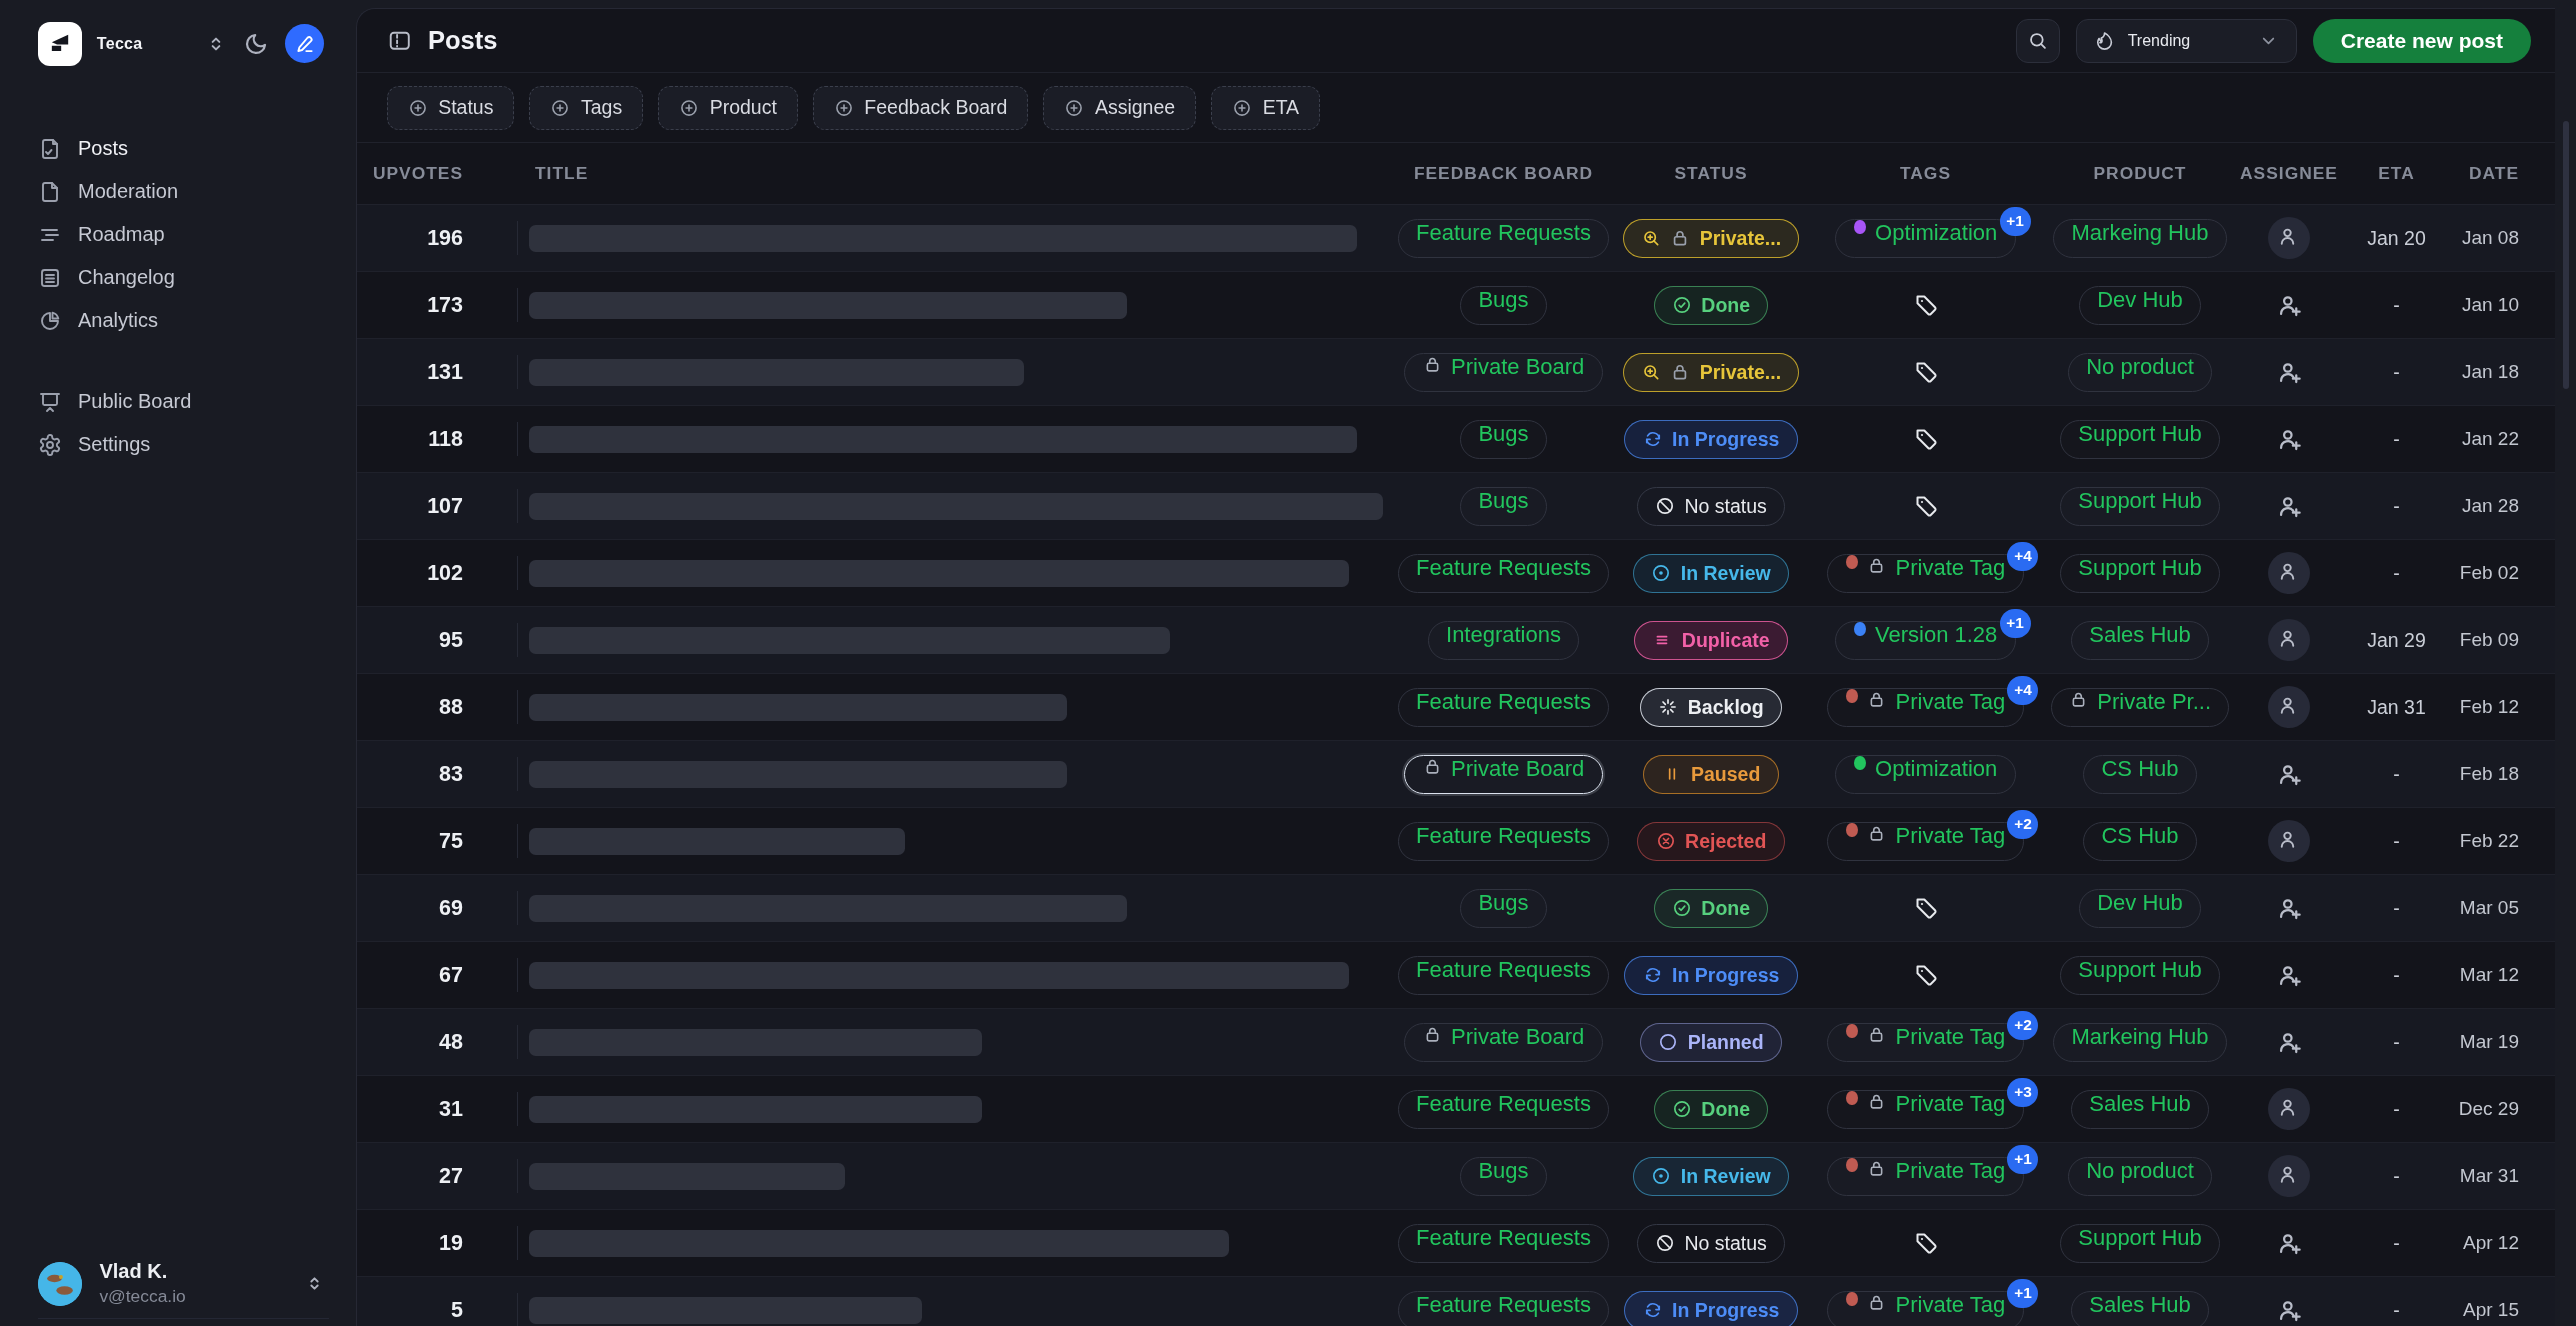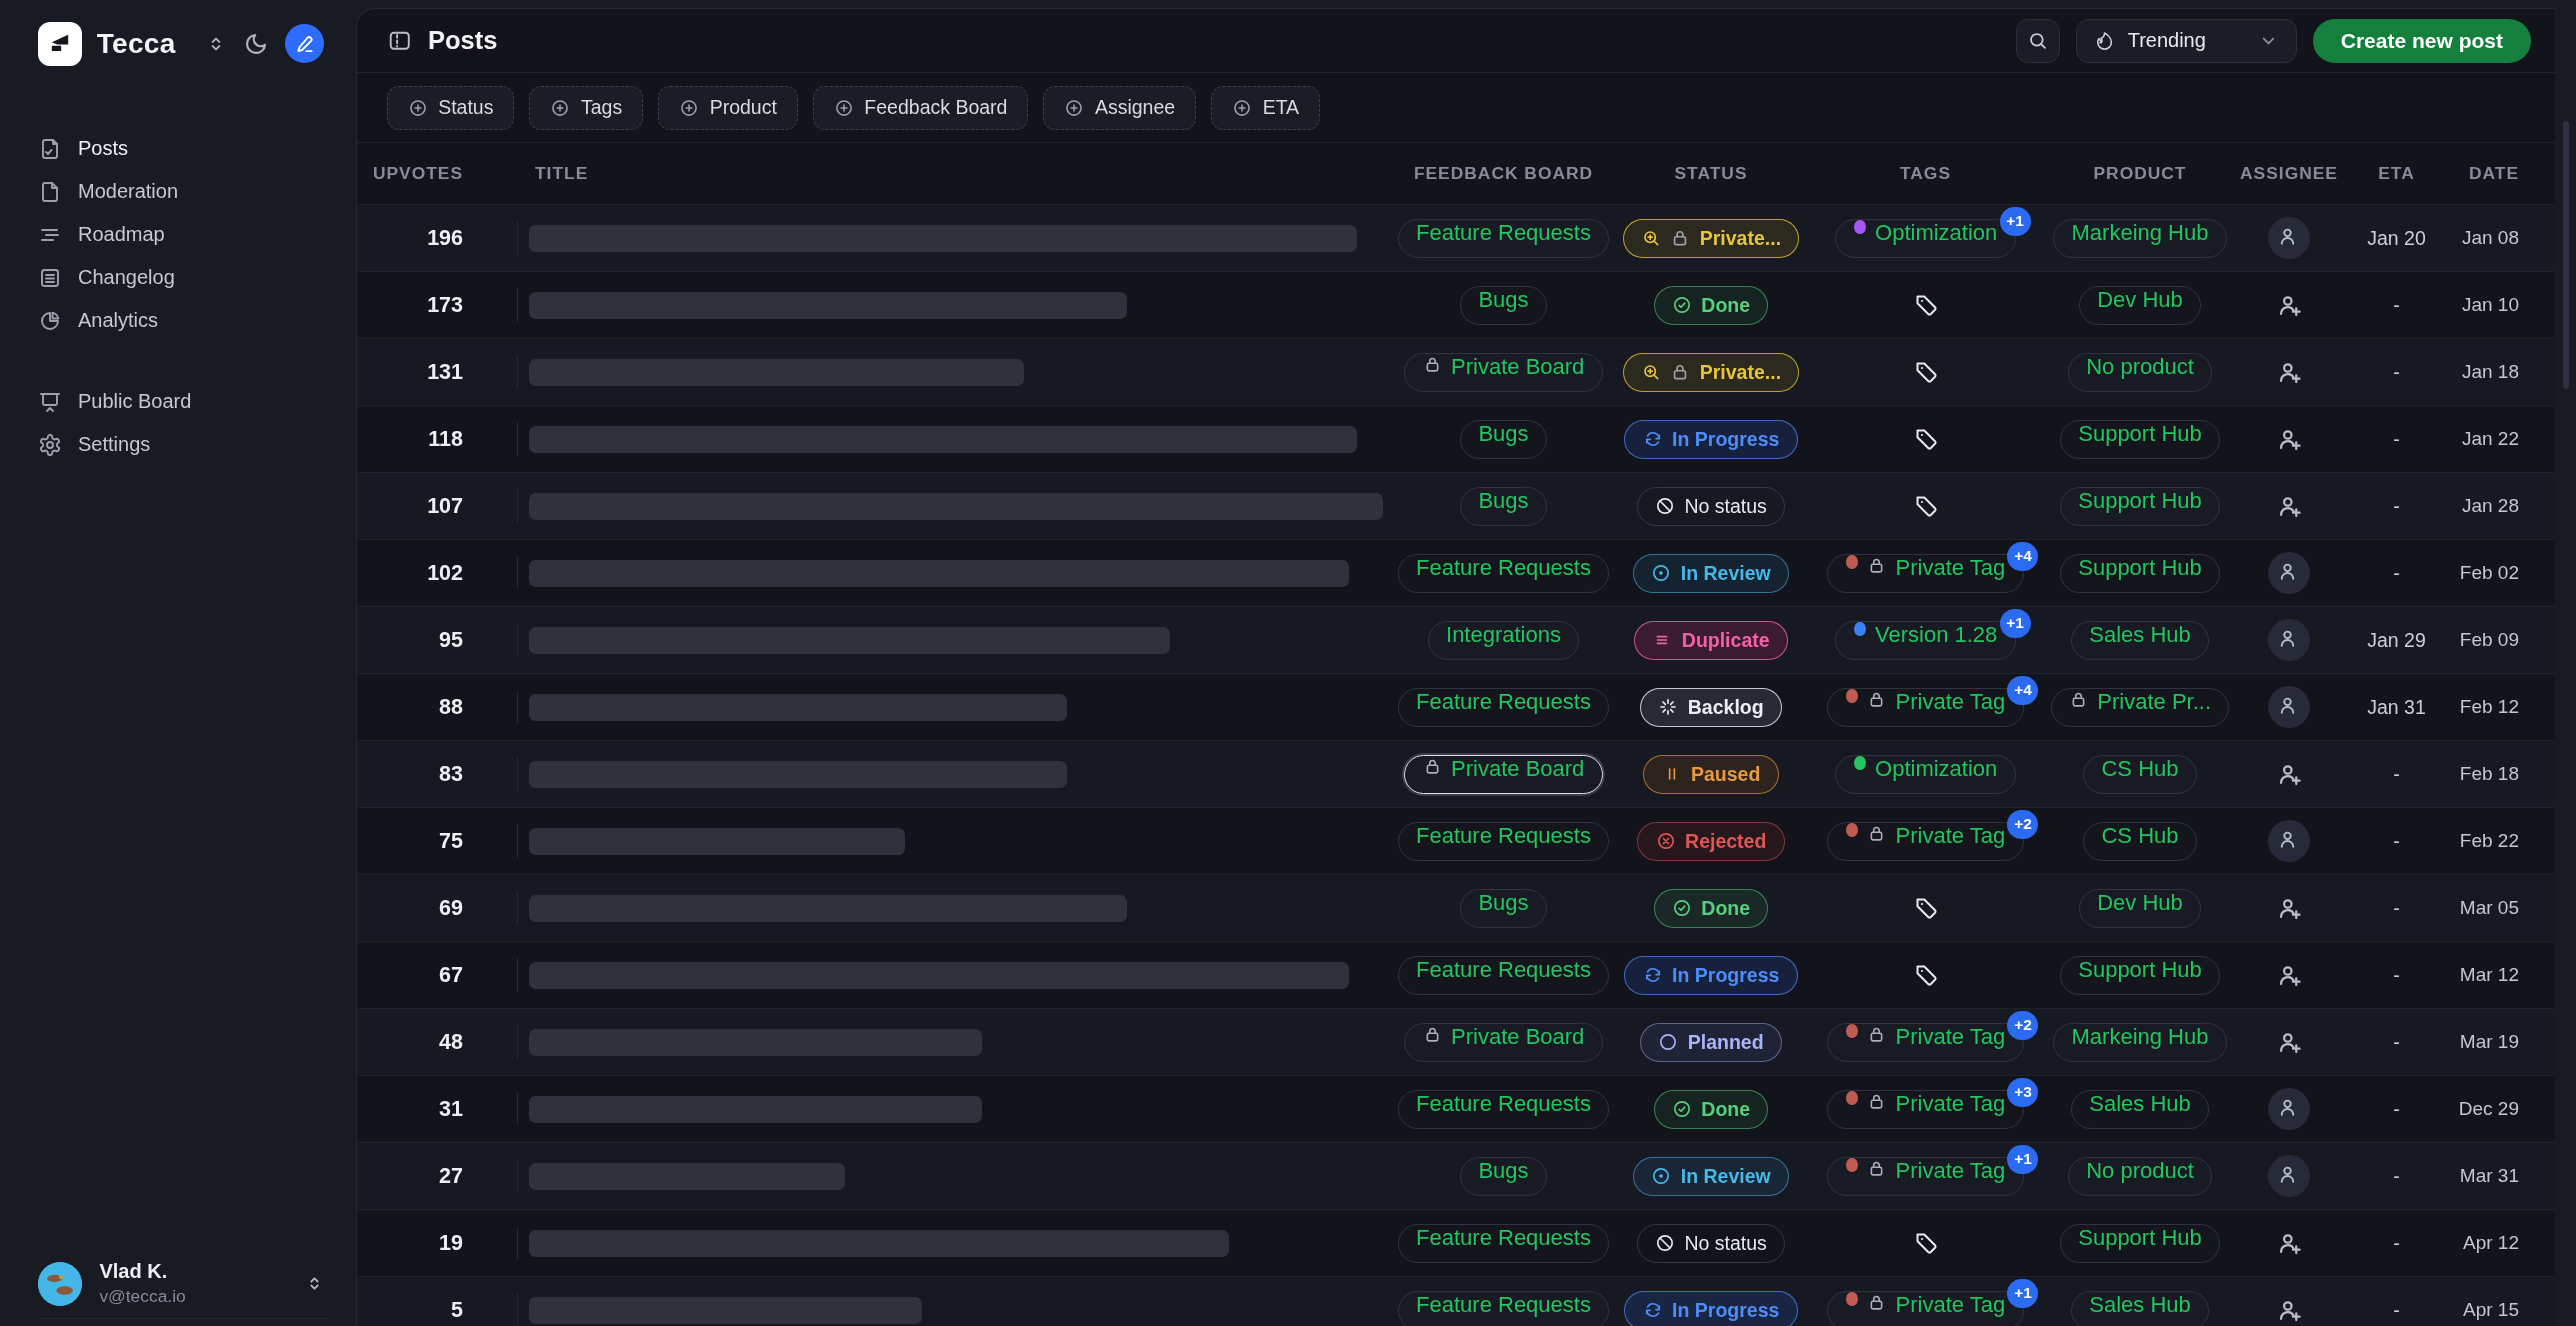--- a/index.html
+++ b/index.html
@@ -11,7 +11,7 @@
   .brand-row { display:flex; align-items:center; height:87px; padding:0 32px 0 38px; gap:14.8px; }
   .logo-sq { width:44px; height:44px; border-radius:12px; background:#ffffff; display:flex; align-items:center; justify-content:center; flex:0 0 auto; }
   .logo-sq svg { width:28px; height:28px; }
-  .brand-name { font-size:28px; font-weight:700; color:#f4f5f8; letter-spacing:0.3px; flex:1; }
+  .brand-name { font-size:16px; font-weight:700; color:#f4f5f8; letter-spacing:0.3px; flex:1; }
   .brand-actions { display:flex; align-items:center; gap:17.4px; }
   .ghost-ic { width:24px; height:24px; color:#aeb2bf; }
   .ghost-ic svg { width:100%; height:100%; }

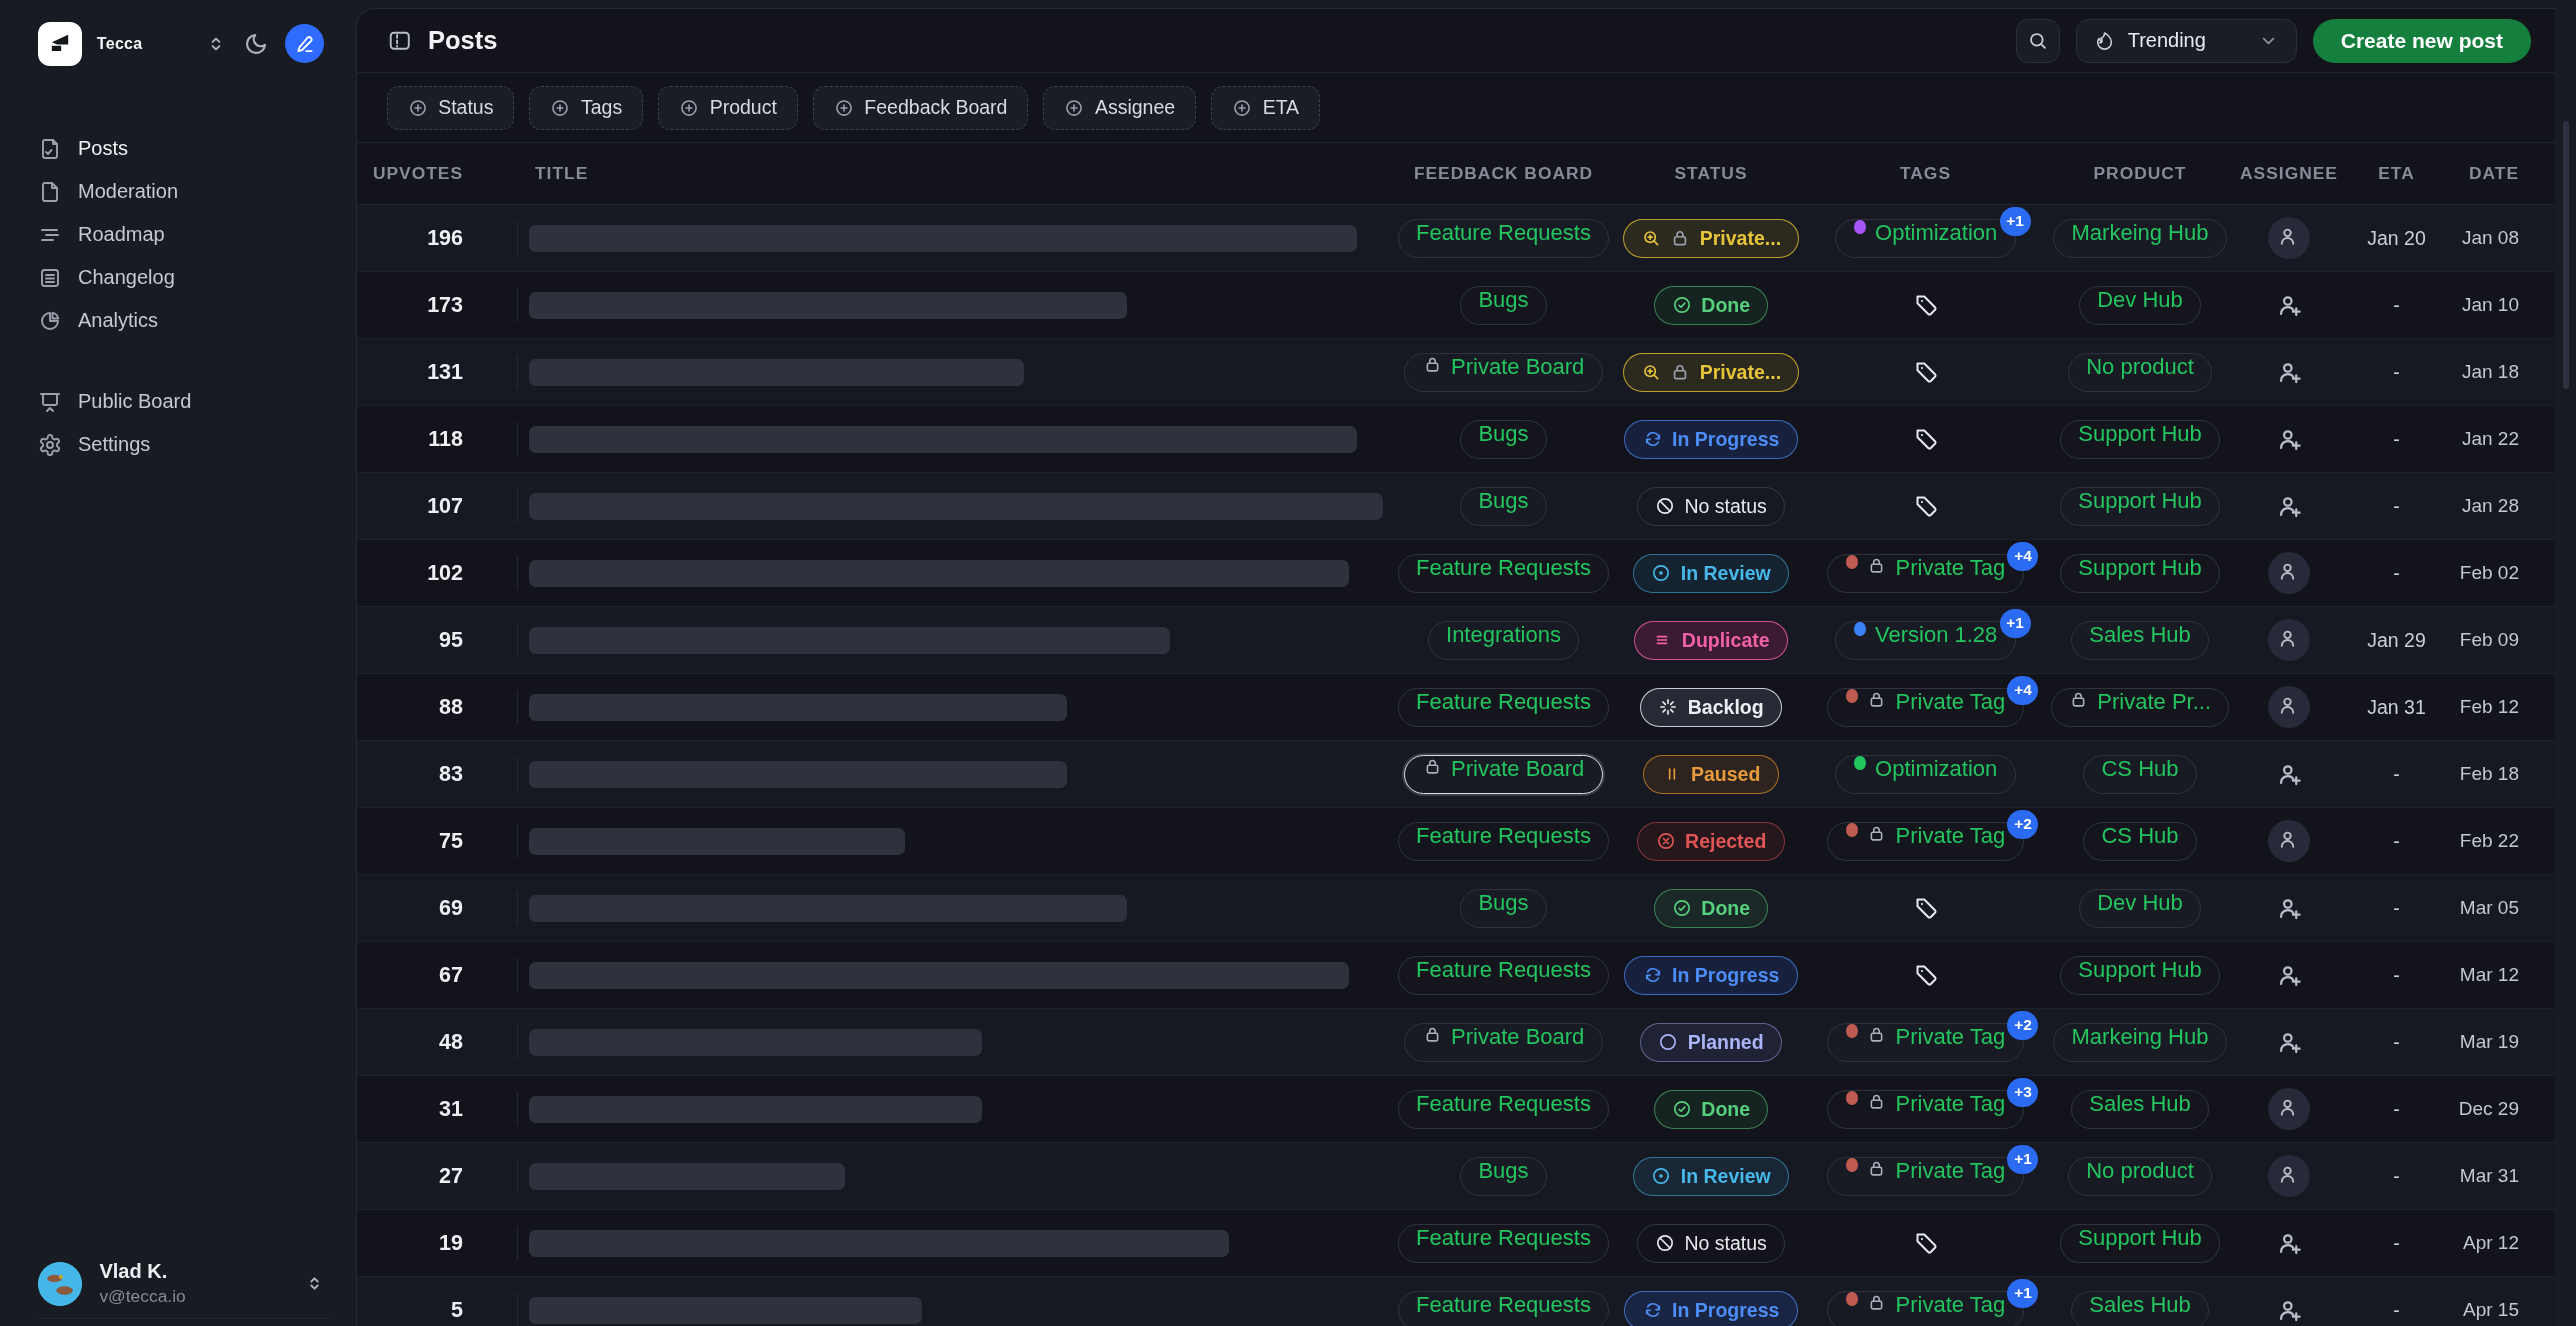--- a/index.html
+++ b/index.html
@@ -47,7 +47,7 @@
     display:flex; align-items:center; justify-content:center; color:#c9ccd6; }
   .search-btn svg { width:21.5px; height:21.5px; }
   .sort-select { display:flex; align-items:center; gap:12px; height:44px; min-width:221px; padding:0 17.4px;
-    border-radius:12px; border:1.3px solid #2c2f3b; background:#1b1d26; color:#e8eaef; font-size:20px; }
+    border-radius:12px; border:1.3px solid #2c2f3b; background:#1b1d26; color:#e8eaef; font-size:16px; }
   .sort-select .flame { width:21.5px; height:21.5px; color:#c9ccd6; }
   .sort-select .flame svg, .sort-select .chev svg { width:100%; height:100%; }
   .sort-select .chev { width:19px; height:19px; color:#8c919e; margin-left:auto; }

